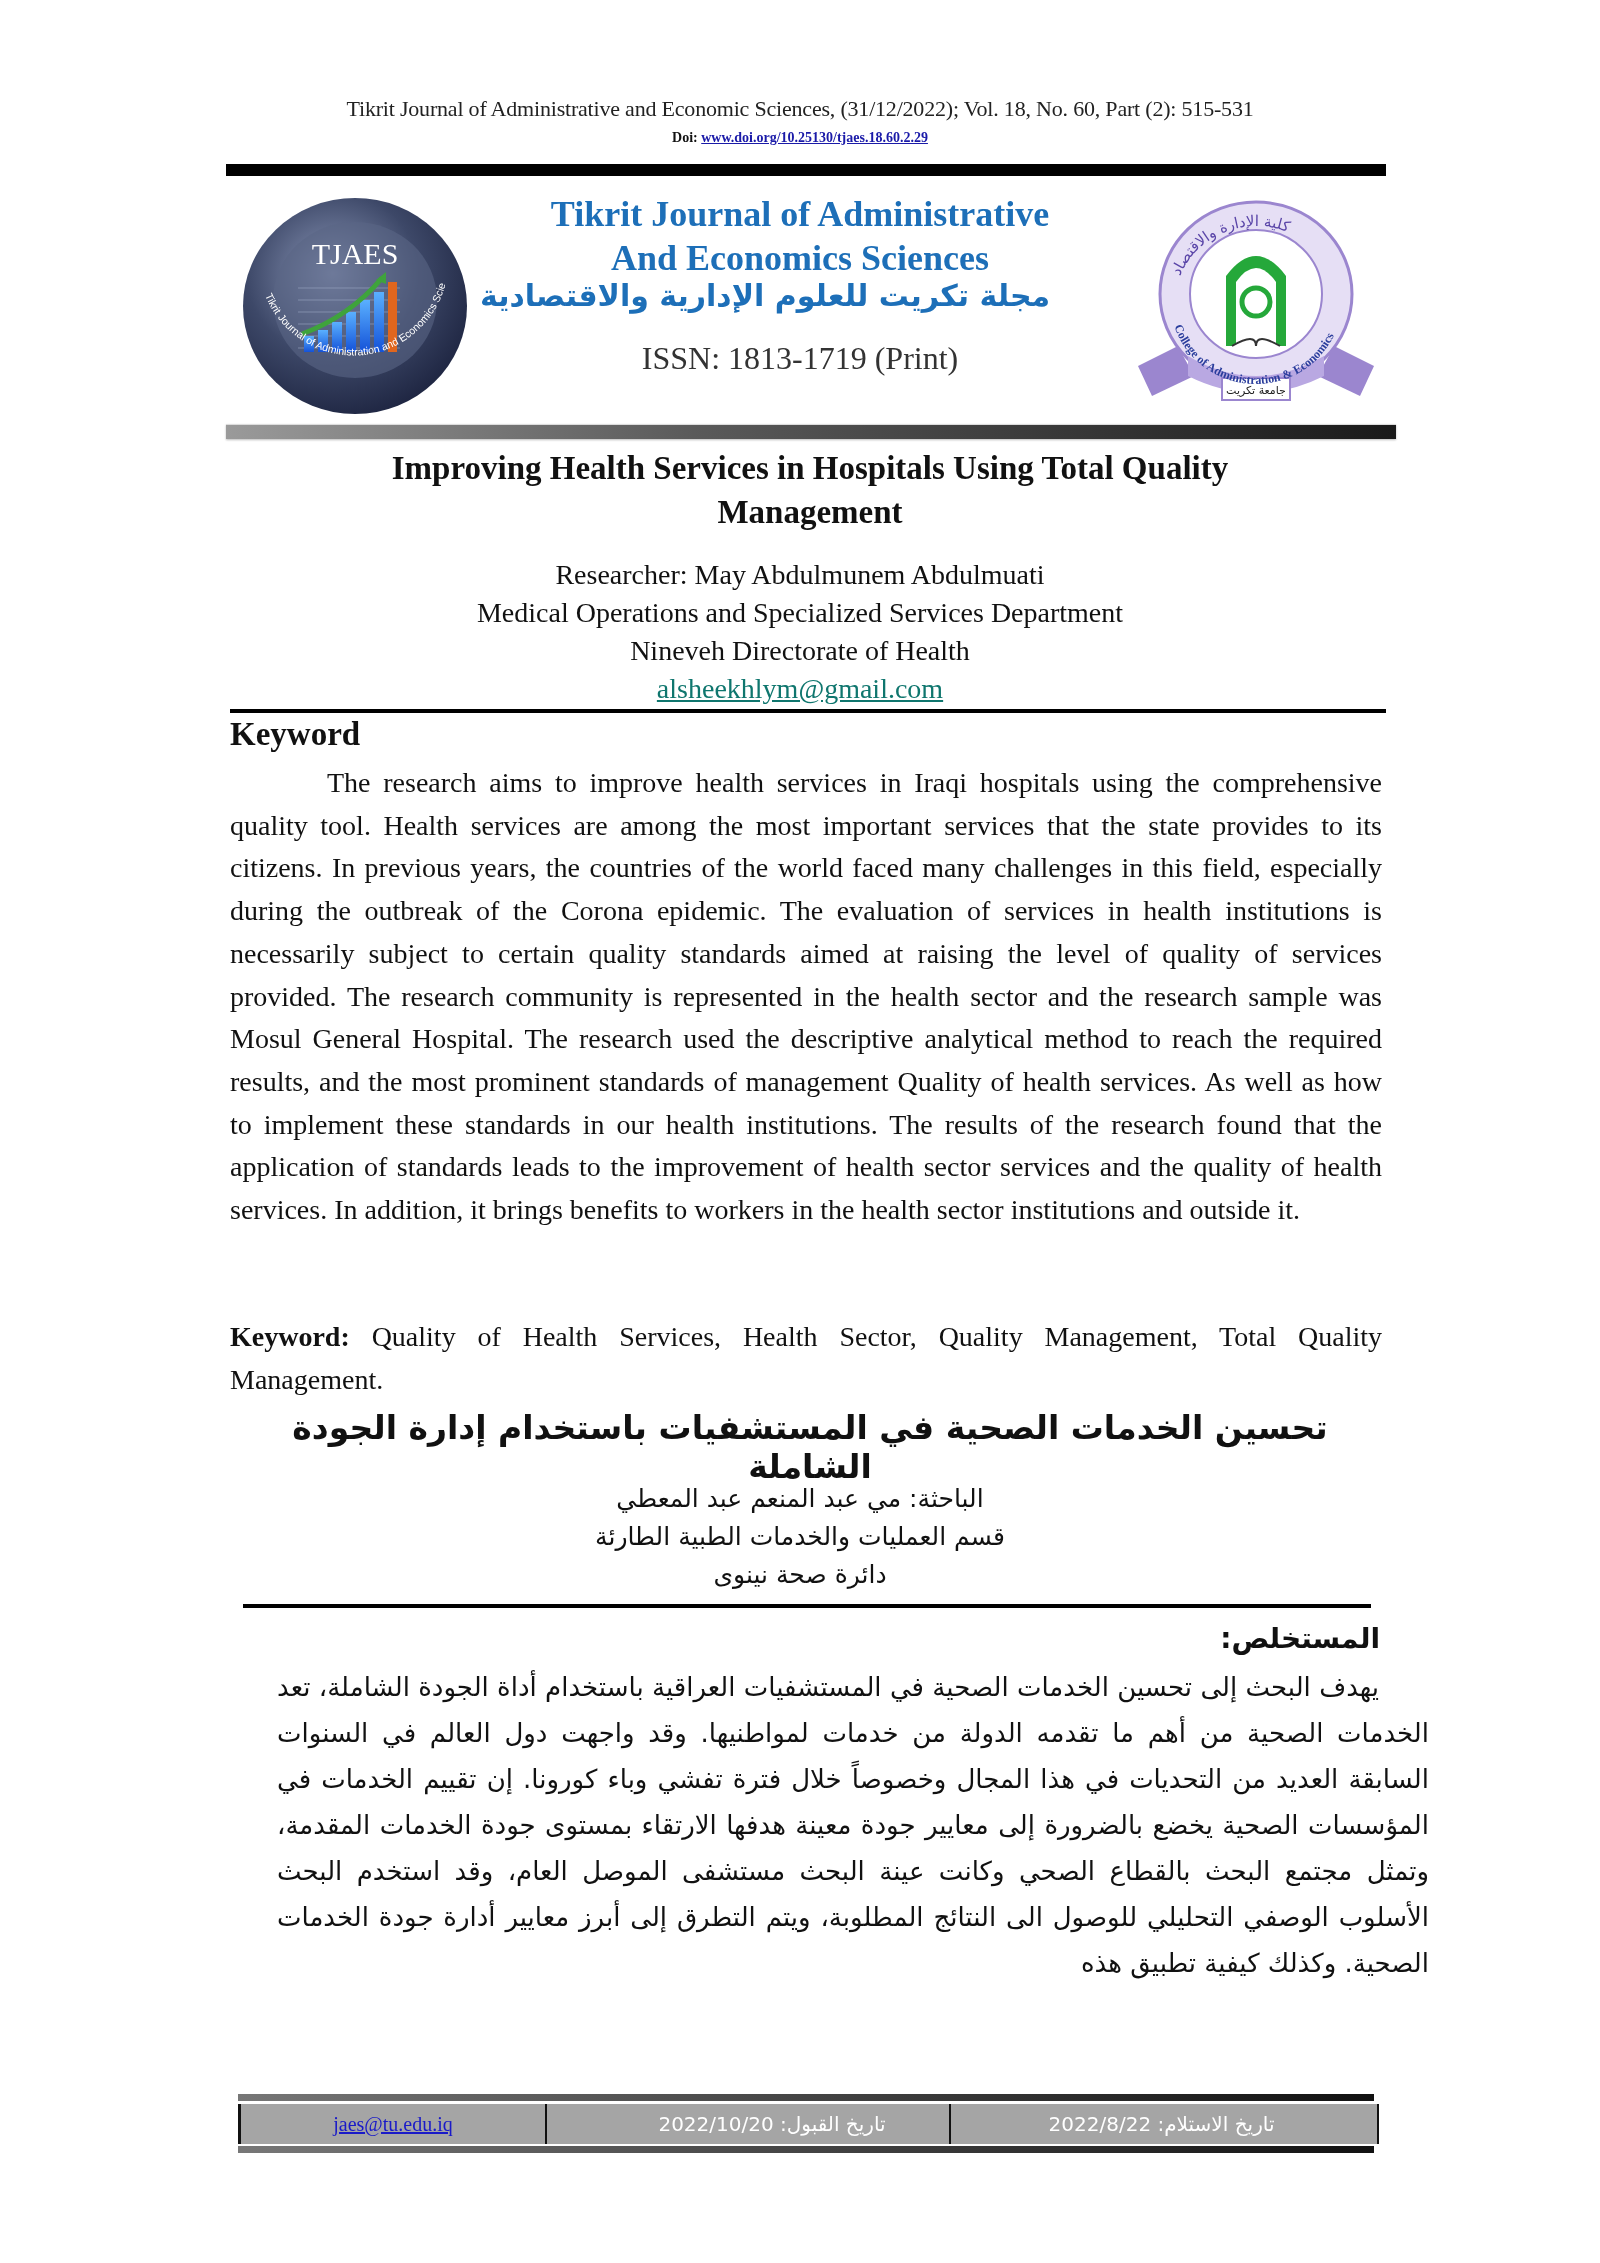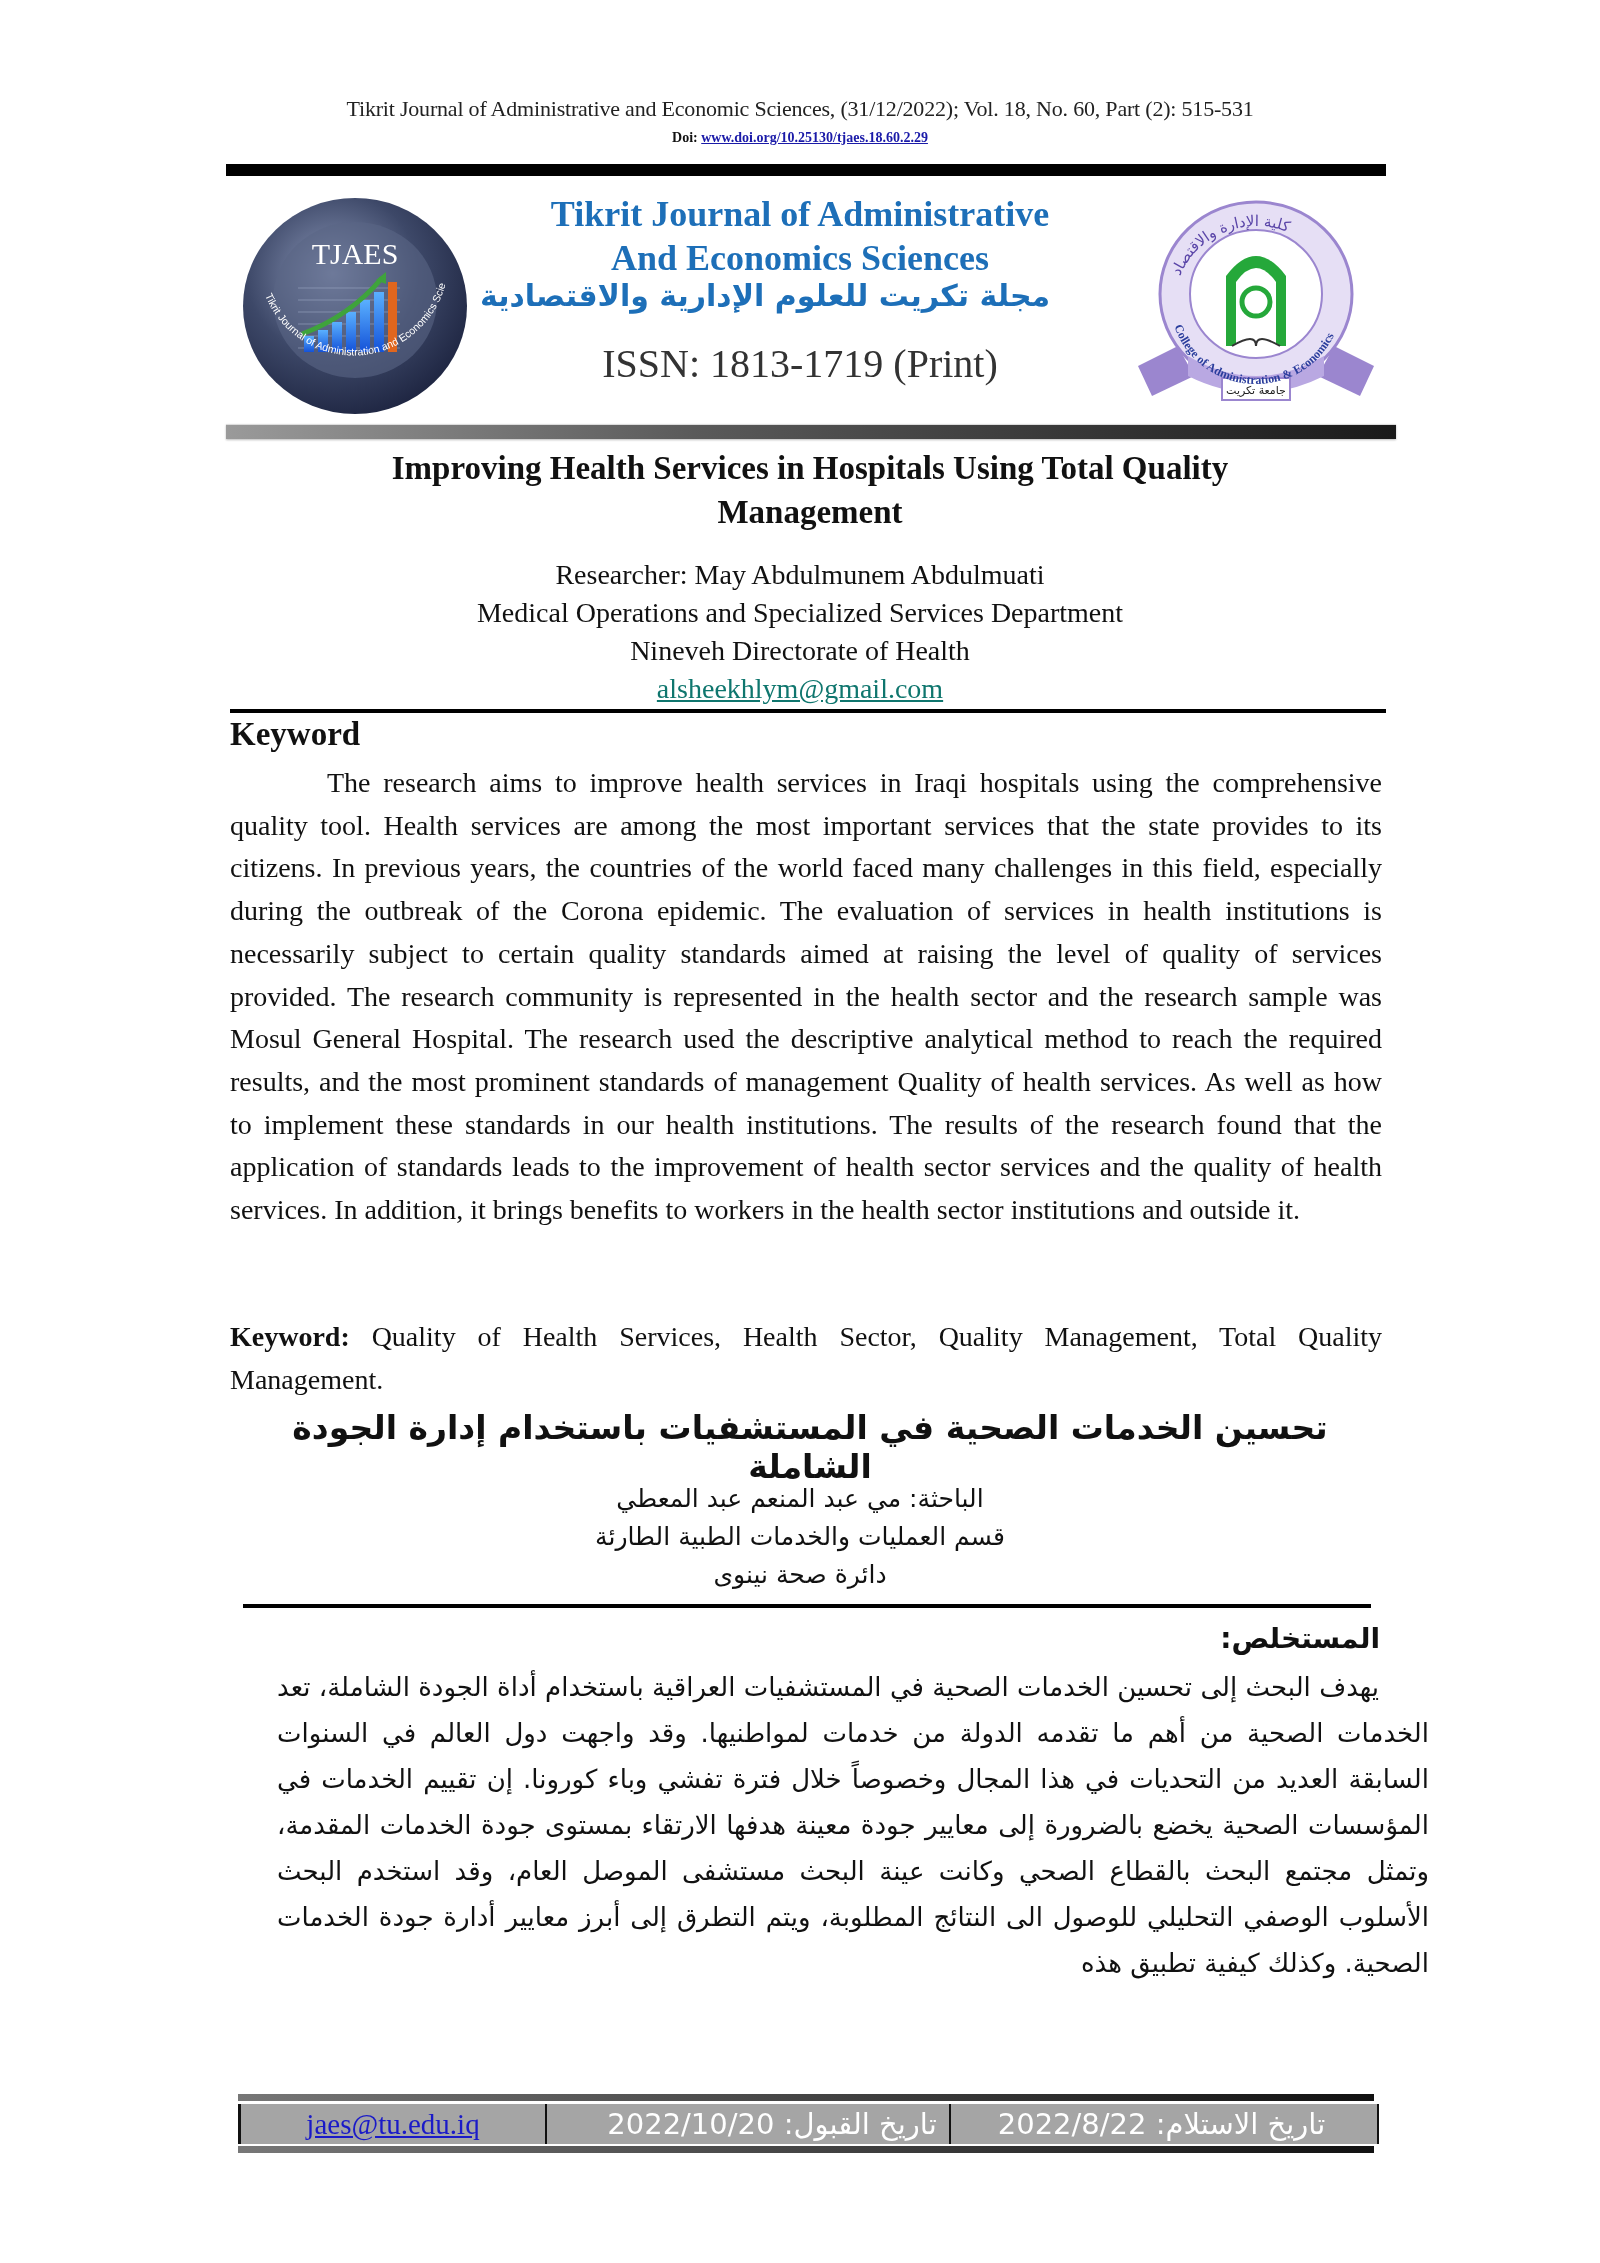--- a/index.html
+++ b/index.html
@@ -21,7 +21,7 @@
   .journal-title-ar { position: absolute; left: 480px; width: 640px; top: 278px; text-align: left;
          color: #1d6fb8; font-weight: bold; font-size: 30px; font-family: "DejaVu Sans", sans-serif; direction: rtl; }
   .issn { position: absolute; left: 480px; width: 640px; top: 340px; text-align: center;
-         font-size: 40px; color: #333; }
+         font-size: 32px; color: #333; }
   .grad-bar { position: absolute; left: 226px; top: 424px; width: 1170px; height: 14px;
          background: linear-gradient(to right, #9a9a9a 0%, #5a5a5a 40%, #1a1a1a 100%);
          border-top: 1px solid #ddd; box-shadow: 0 1px 2px #bbb; }

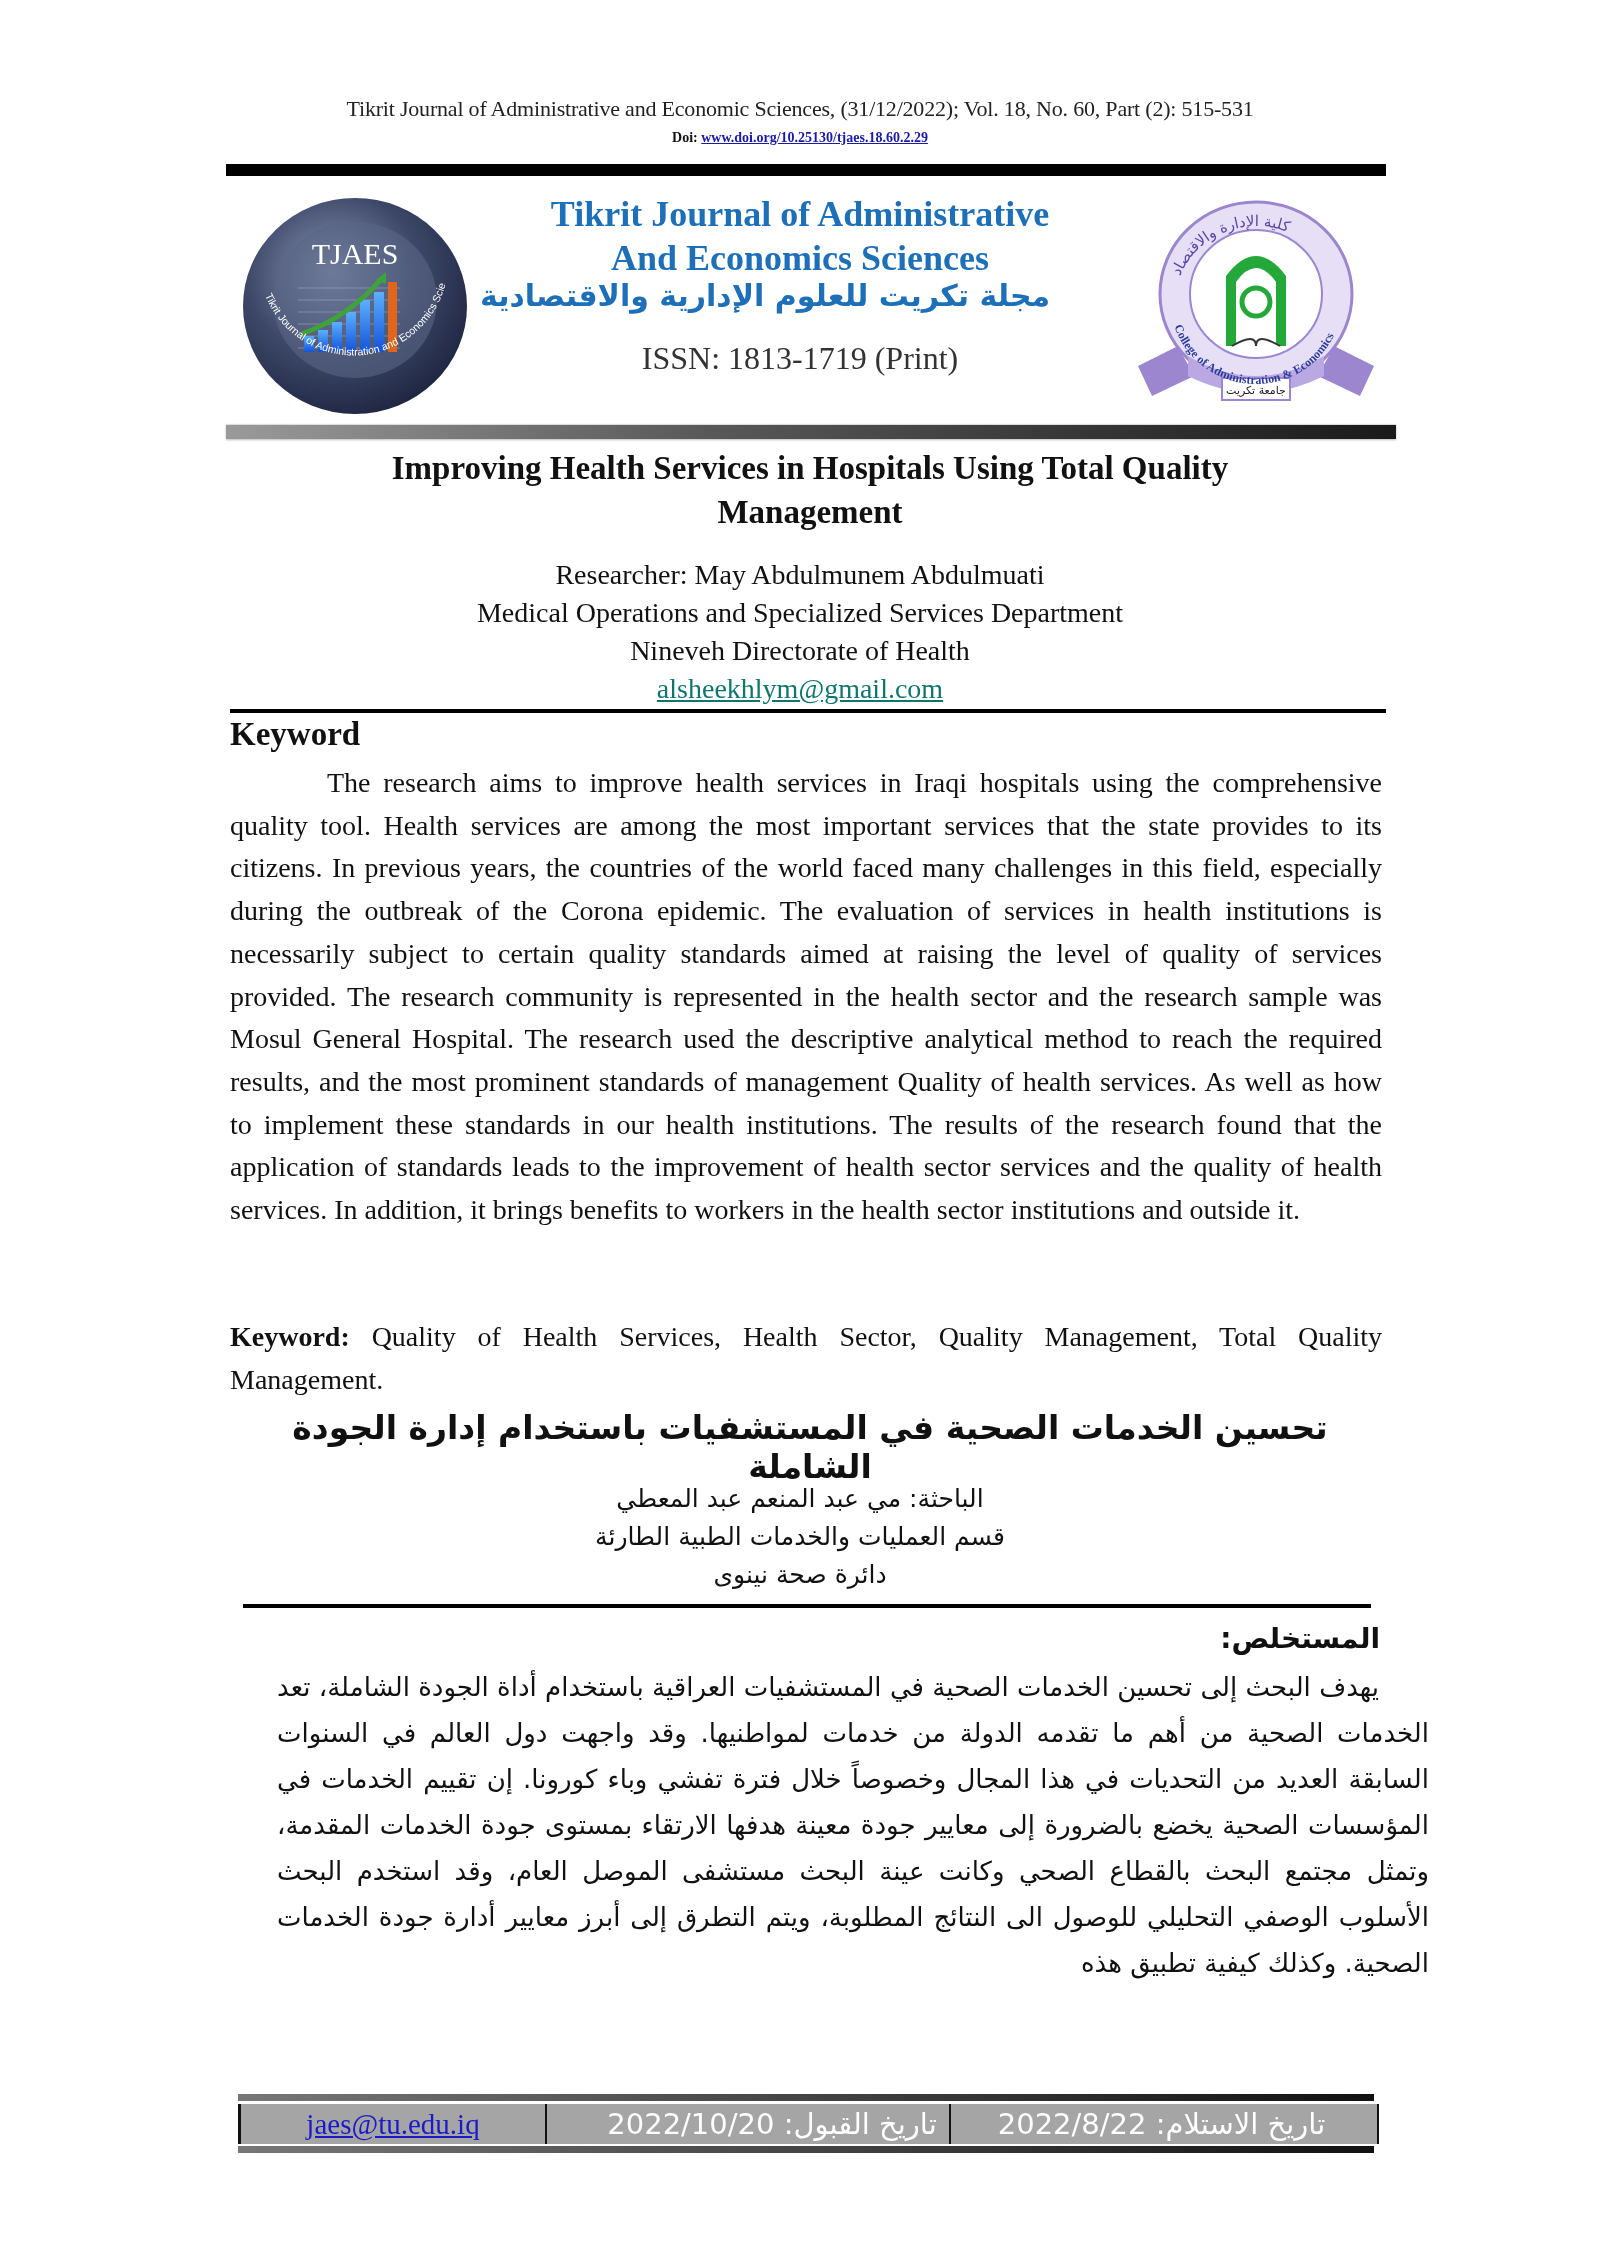--- a/index.html
+++ b/index.html
@@ -56,7 +56,7 @@
          background: linear-gradient(to right, #777, #444 50%, #111); }
   .footer-table { position: absolute; left: 238px; top: 2104px; width: 1136px; height: 40px;
          display: flex; background: #a5a5a5; border-left: 3px solid #111; border-right: 2px solid #111; }
-  .footer-cell { display: flex; align-items: center; justify-content: center; font-size: 29px; color: #fff;
+  .footer-cell { display: flex; align-items: center; justify-content: center; font-size: 20px; color: #fff;
          border-left: 2px solid #111; box-sizing: border-box; }
   .footer-cell:first-child { border-left: none; }
   .footer-cell a { color: #1a1ac8; text-decoration: underline; }

